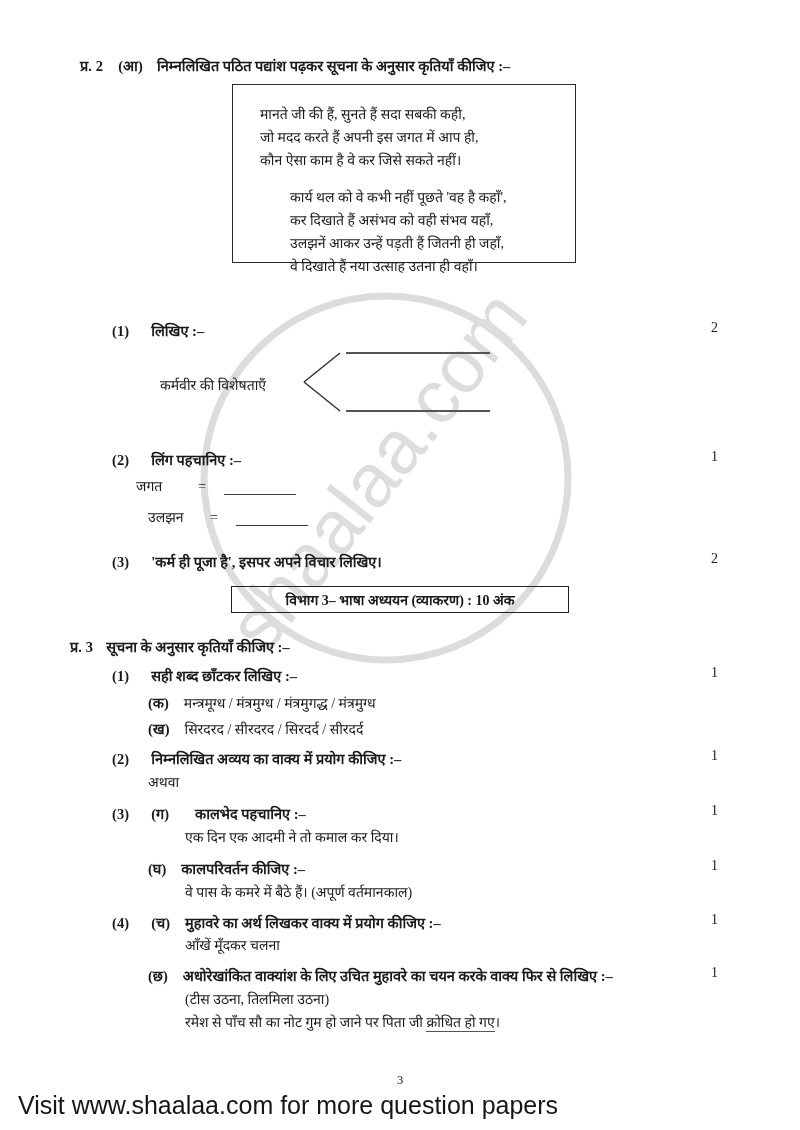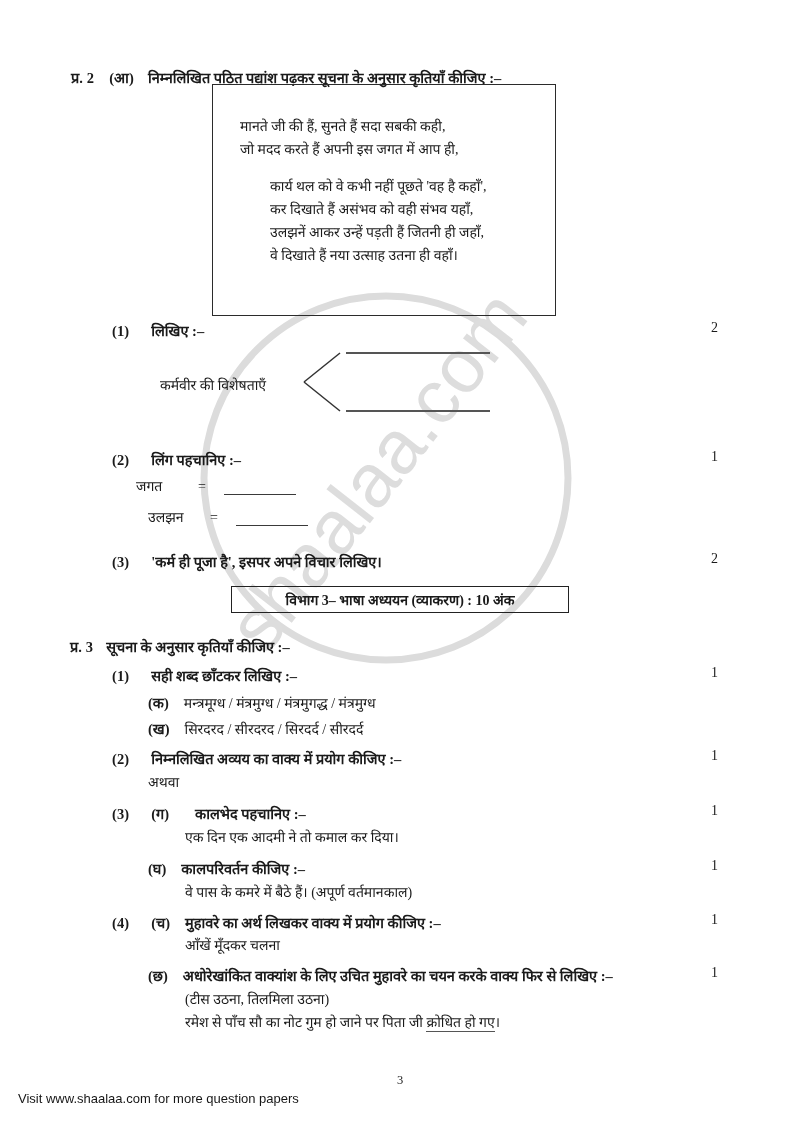--- a/index.html
+++ b/index.html
@@ -150,7 +150,7 @@
 
 <div id="page">
 
-  <div class="row" style="left:71px; top:55px;margin-top:12px;">
+  <div class="row" style="left:80px; top:55px;">
     <span class="qno">प्र. 2</span>
     <span class="qno" style="margin-left:11px;">(आ)</span>
     <span class="qtext" style="margin-left:10px;">निम्नलिखित पठित पद्यांश पढ़कर सूचना के अनुसार कृतियाँ कीजिए :–</span>

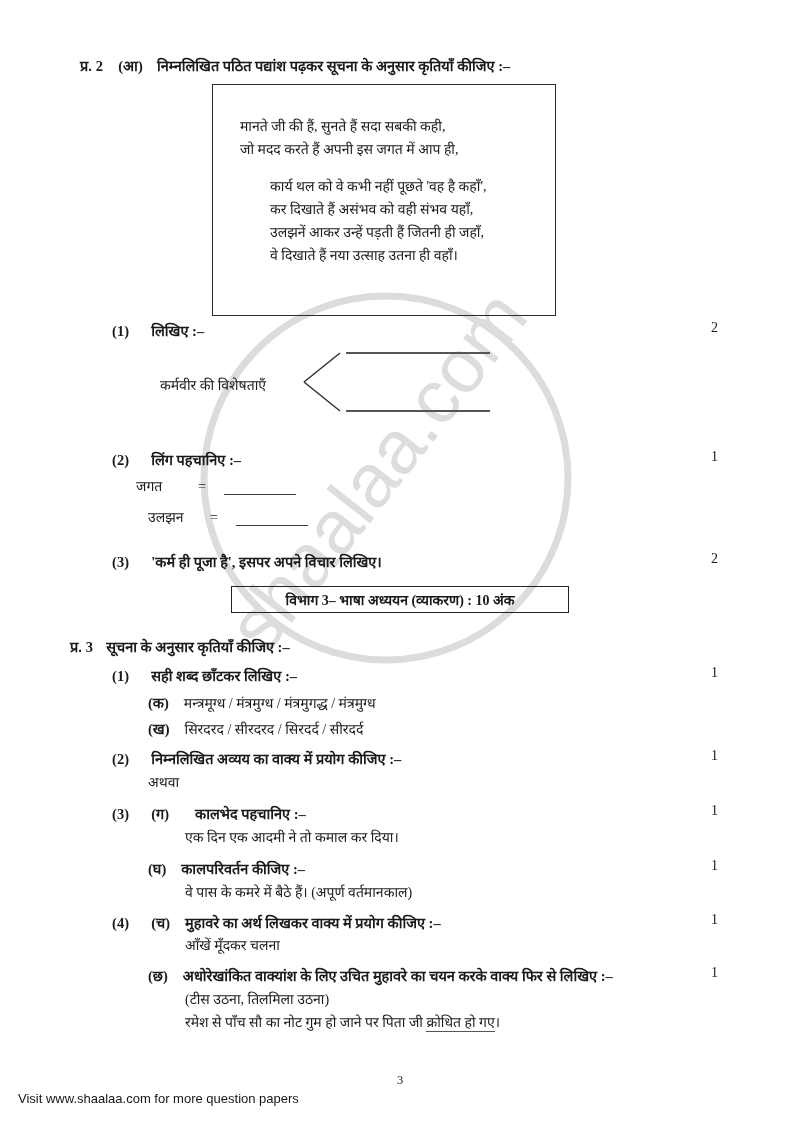--- a/index.html
+++ b/index.html
@@ -59,11 +59,11 @@
   
   #poem-box {
     position: absolute;
-    left: 212px; top: 84px;
-    width: 344px; height: 232px;
+    left: 232px; top: 84px;
+    width: 344px; height: 179px;
     border: 1.4px solid #2b2b2b;
     background: transparent;
-    padding: 30px 0 0 0;
+    padding: 18px 0 0 0;
   }
   .stanza { margin: 0; }
   .stanza.first { padding-left: 27px; }

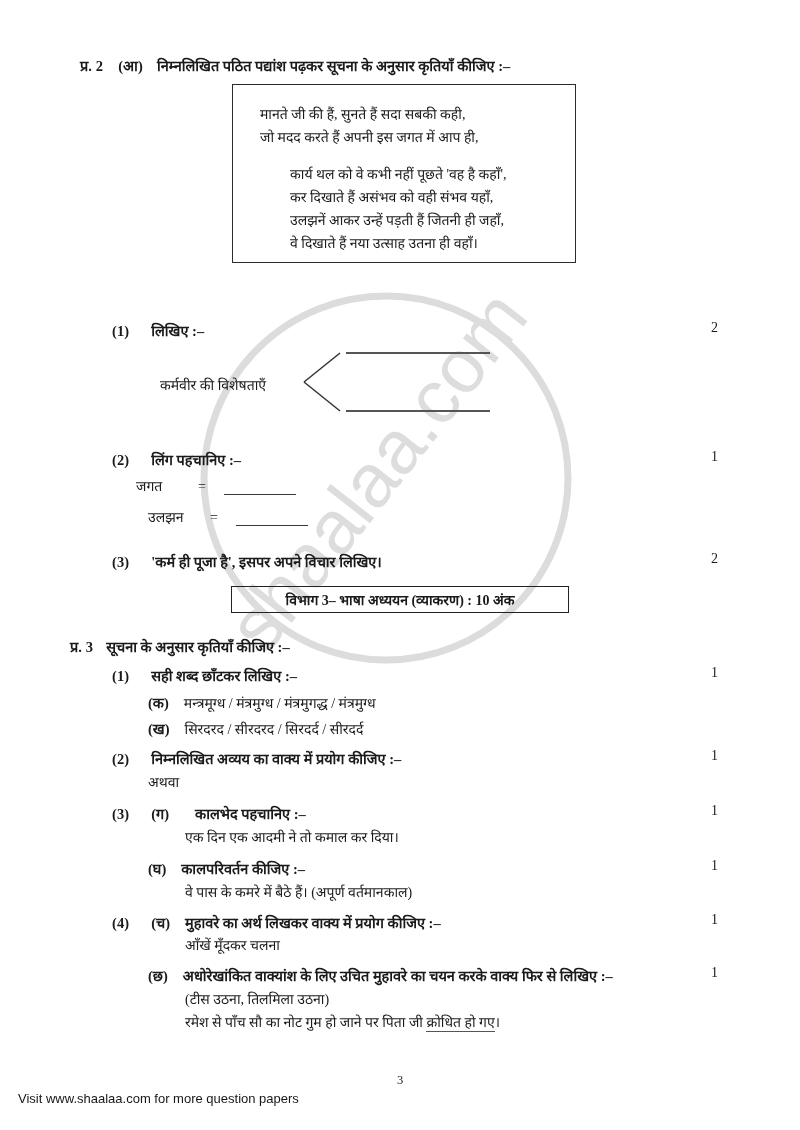--- a/index.html
+++ b/index.html
@@ -160,6 +160,7 @@
     <div class="stanza first">
       <div class="verse">मानते जी की हैं, सुनते हैं सदा सबकी कही,</div>
       <div class="verse">जो मदद करते हैं अपनी इस जगत में आप ही,</div>
+      <div class="verse">कौन ऐसा काम है वे कर जिसे सकते नहीं।</div>
     </div>
     <div class="stanza second">
       <div class="verse">कार्य थल को वे कभी नहीं पूछते 'वह है कहाँ',</div>

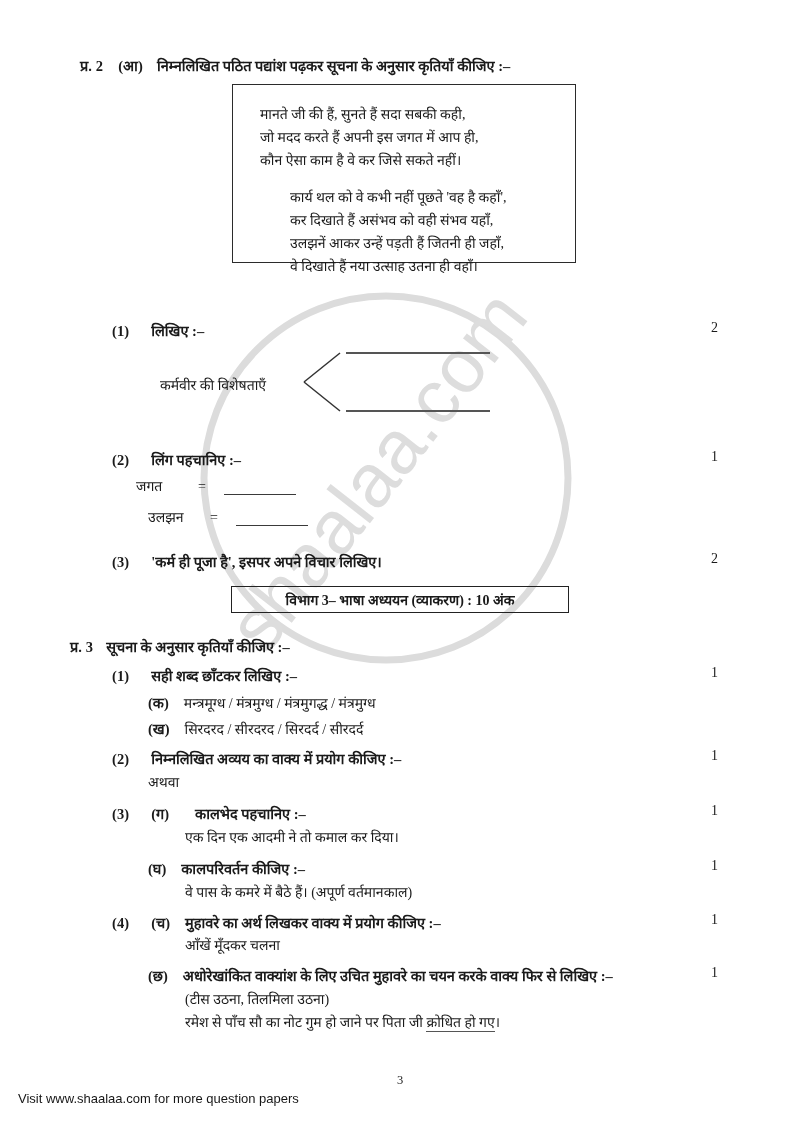--- a/index.html
+++ b/index.html
@@ -133,7 +133,7 @@
     position: absolute;
     left: 18px; top: 1091px;
     font-family: "Liberation Sans", "DejaVu Sans", sans-serif;
-    font-size: 13px;
+    font-size: 25px;
     color: #161616;
     white-space: nowrap;
   }

